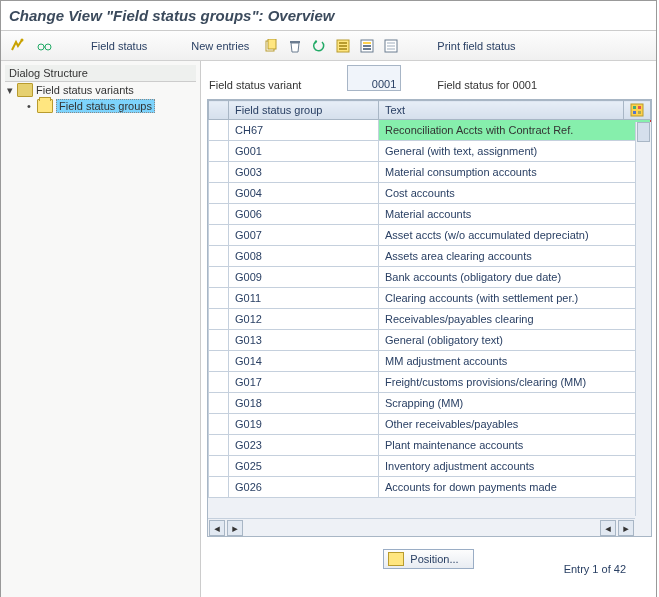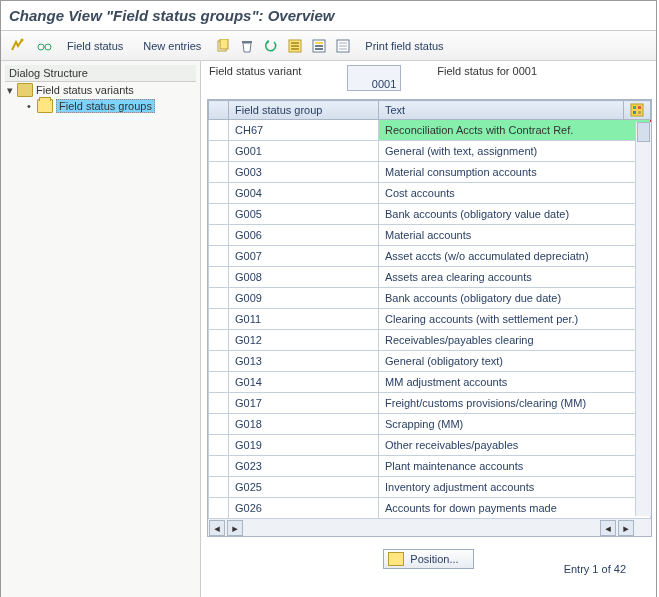--- a/index.html
+++ b/index.html
@@ -43,7 +43,7 @@
     background:transparent;
     cursor:pointer;
   }
-  .tb-label { color:#2a4064; font-size:11px; padding:0 8px; cursor:pointer;}
+  .tb-label { color:#2a4064; font-size:11px; padding:0 8px; cursor:pointer;margin-left:24px;}
   .body-area { display:flex; height: 538px;}
   .left-pane {
     width: 200px;

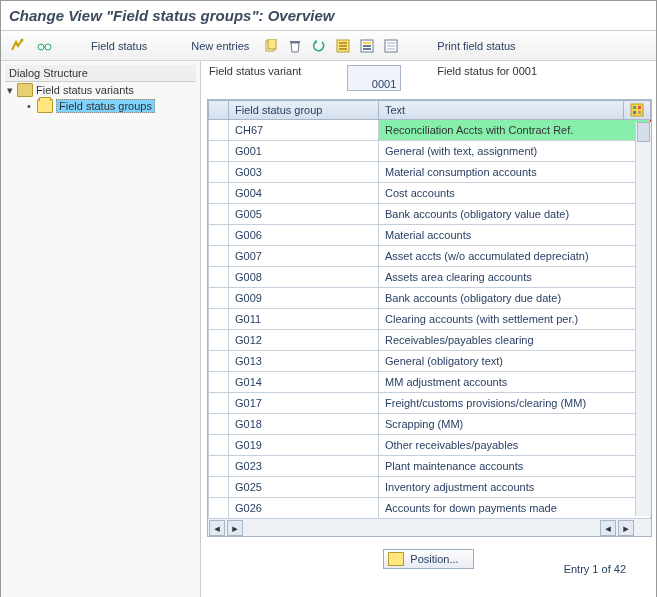--- a/index.html
+++ b/index.html
@@ -67,7 +67,7 @@
   .tree-caret{width:10px;color:#444;display:inline-block;}
   .tree-sel{background:#7dd3fc;border:1px dotted #888;}
   .right-pane{flex:1;display:flex;flex-direction:column;}
-  .header-row{display:flex;align-items:flex-start;gap:8px;padding:4px 8px;}
+  .header-row{display:flex;align-items:flex-end;gap:8px;padding:4px 8px;}
   .header-label{color:#333;}
   .variant-box{
     width:54px;height:18px;text-align:right;padding:12px 4px;

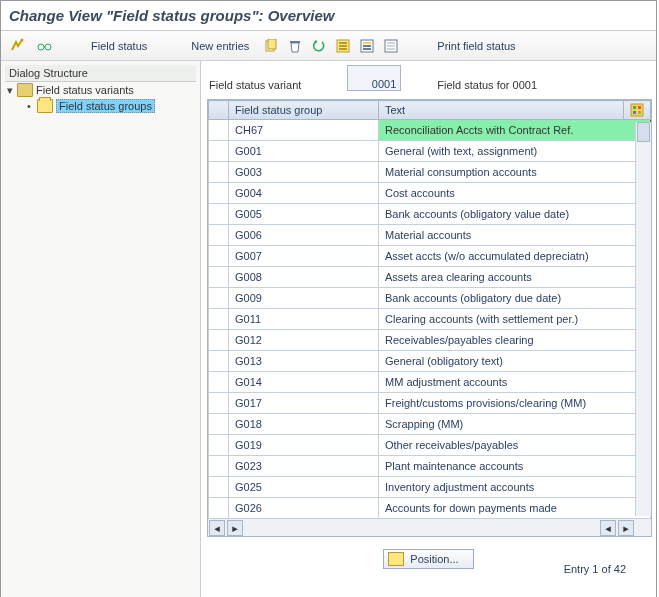--- a/index.html
+++ b/index.html
@@ -240,11 +240,6 @@
                 </tr>
                 <tr>
                   <td class="row-handle"></td>
-                  <td class="cell-code">G005</td>
-                  <td class="cell-text" colspan="2">Bank accounts (obligatory value date)</td>
-                </tr>
-                <tr>
-                  <td class="row-handle"></td>
                   <td class="cell-code">G006</td>
                   <td class="cell-text" colspan="2">Material accounts</td>
                 </tr>

